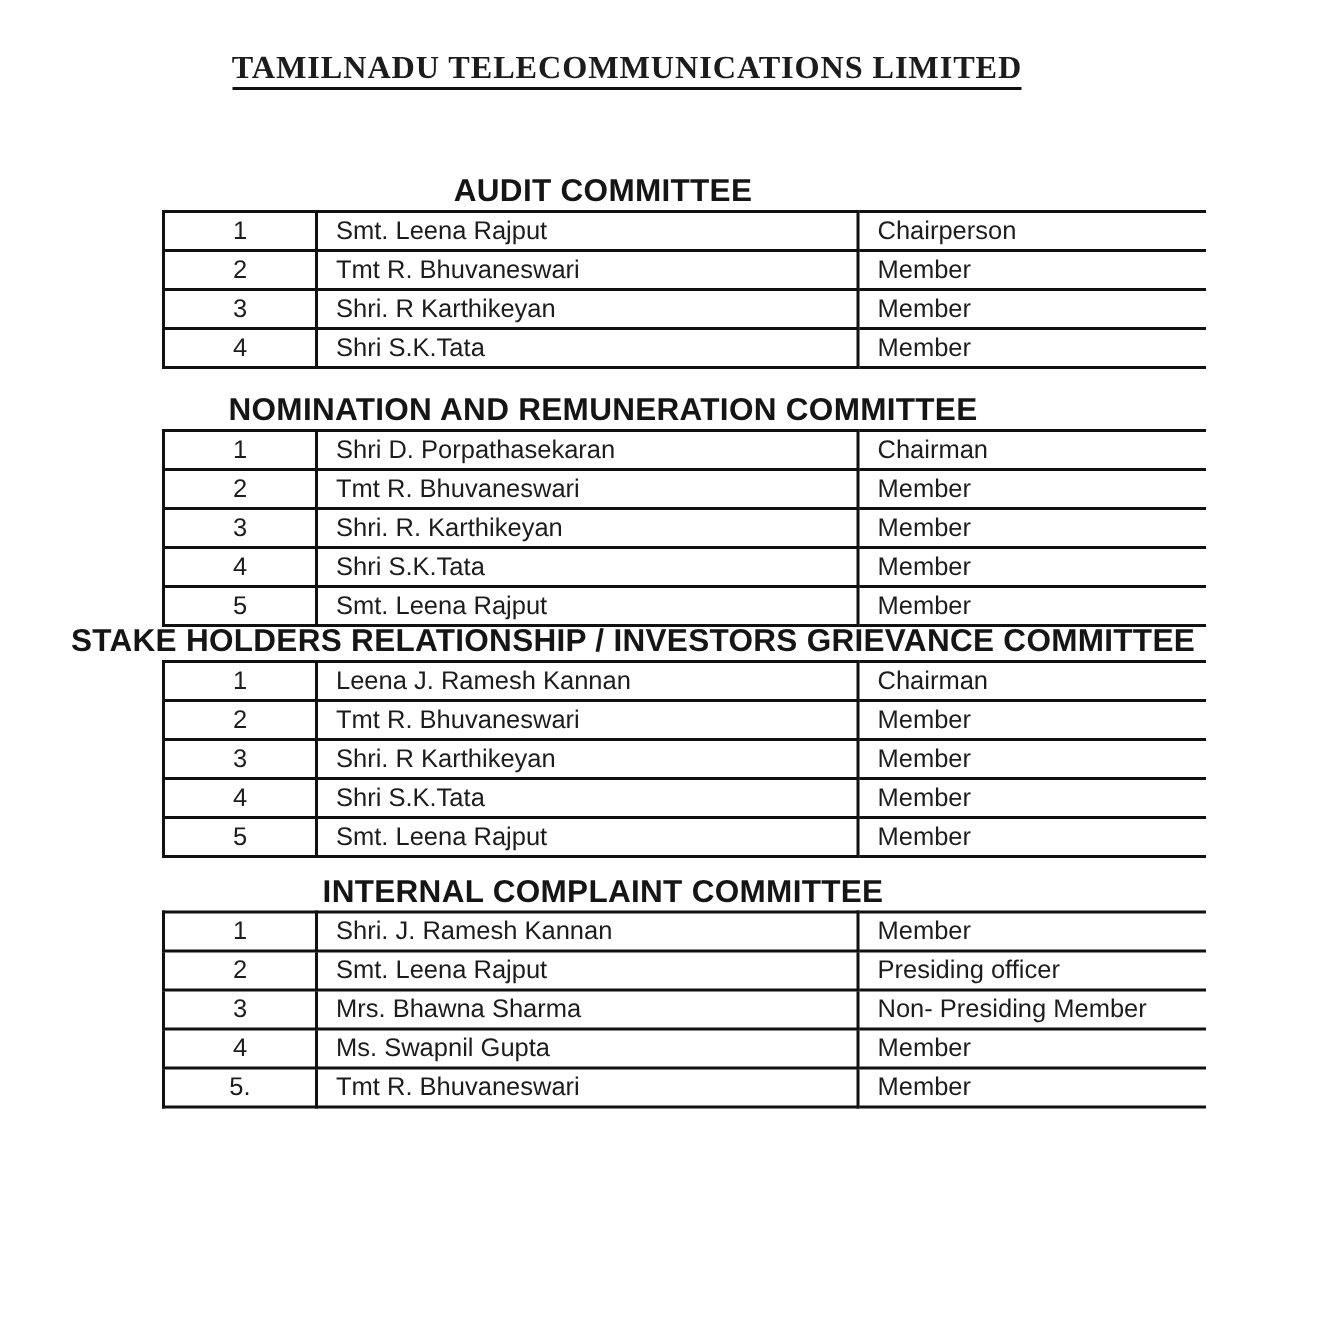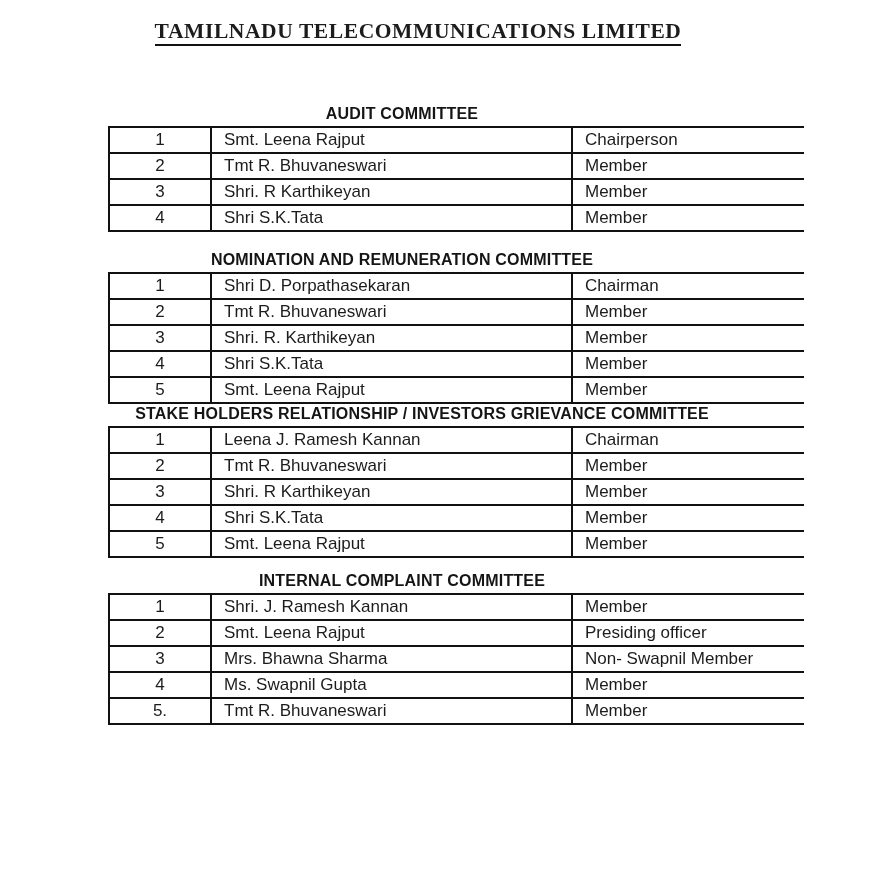--- a/index.html
+++ b/index.html
@@ -16,7 +16,7 @@
     font-family: "Liberation Sans", sans-serif;
     overflow: hidden;
     box-sizing: border-box;
-    padding-top: 19px;
+    padding-top: 33px;
     border-radius: 25px;
   }
   .doc-title {

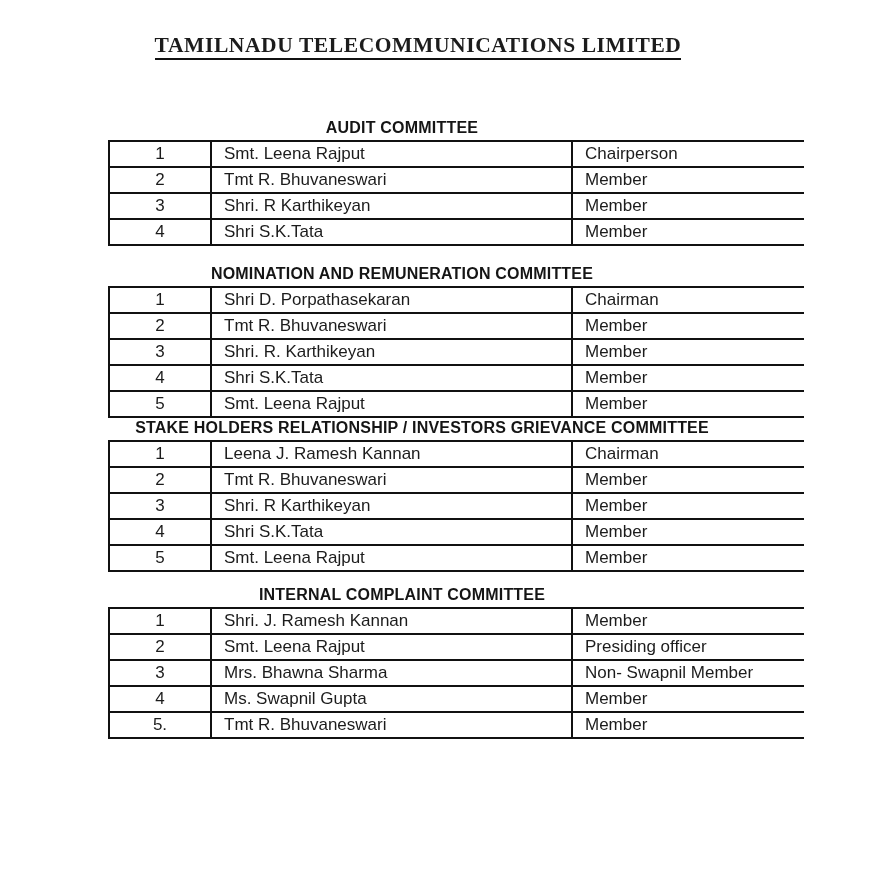--- a/index.html
+++ b/index.html
@@ -35,7 +35,7 @@
   }
   .committee-heading {
     font-weight: bold;
-    font-size: 16px;
+    font-size: 21px;
     line-height: 20px;
     text-align: center;
     letter-spacing: 0.2px;

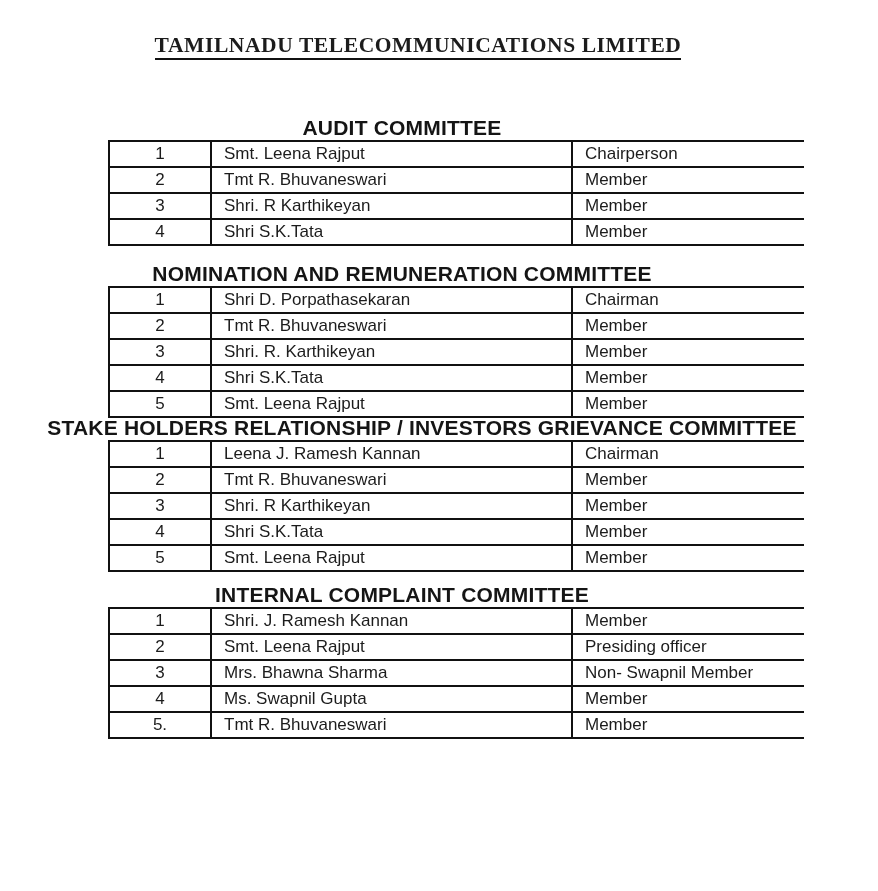--- a/index.html
+++ b/index.html
@@ -211,7 +211,7 @@
           <tr>
             <td class="serial-cell">3</td>
             <td>Mrs. Bhawna Sharma</td>
-            <td>Non- Swapnil Member</td>
+            <td>Non- Presiding Member</td>
           </tr>
           <tr>
             <td class="serial-cell">4</td>

